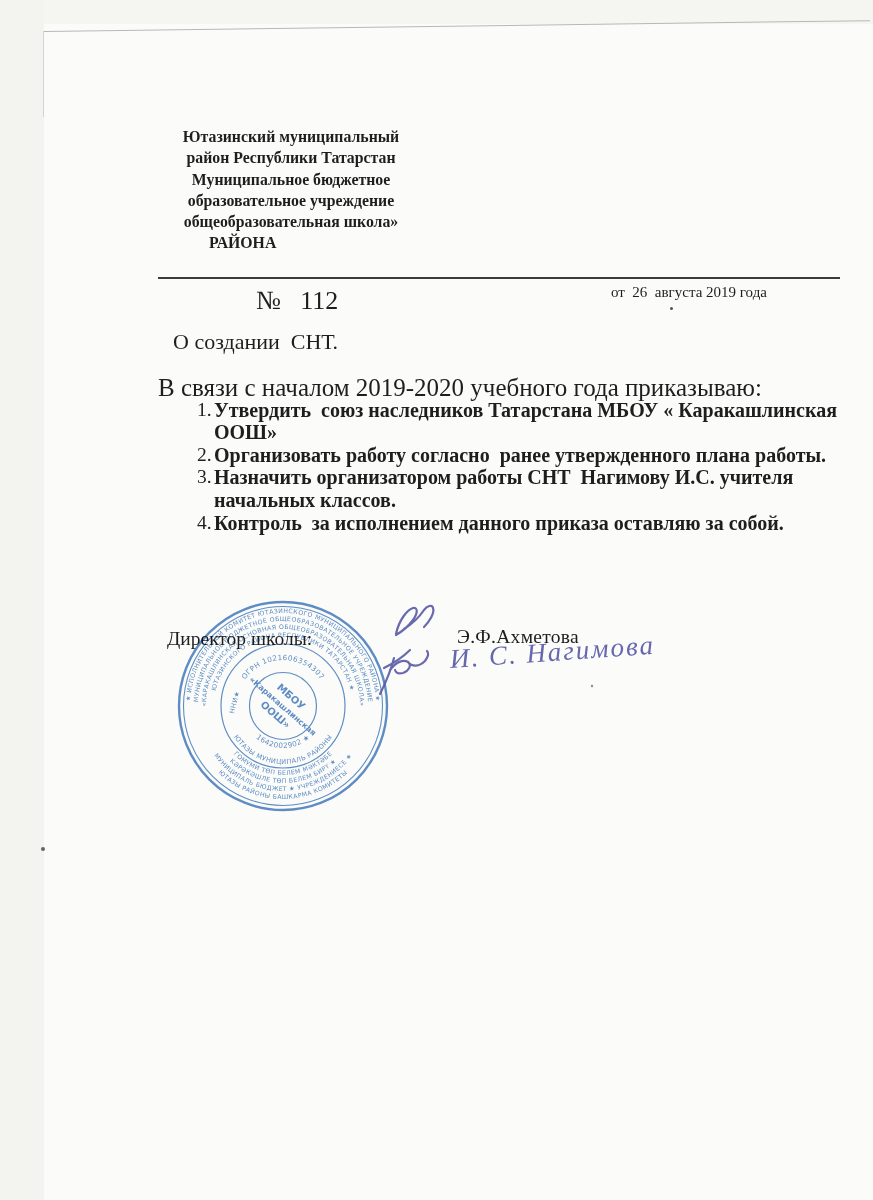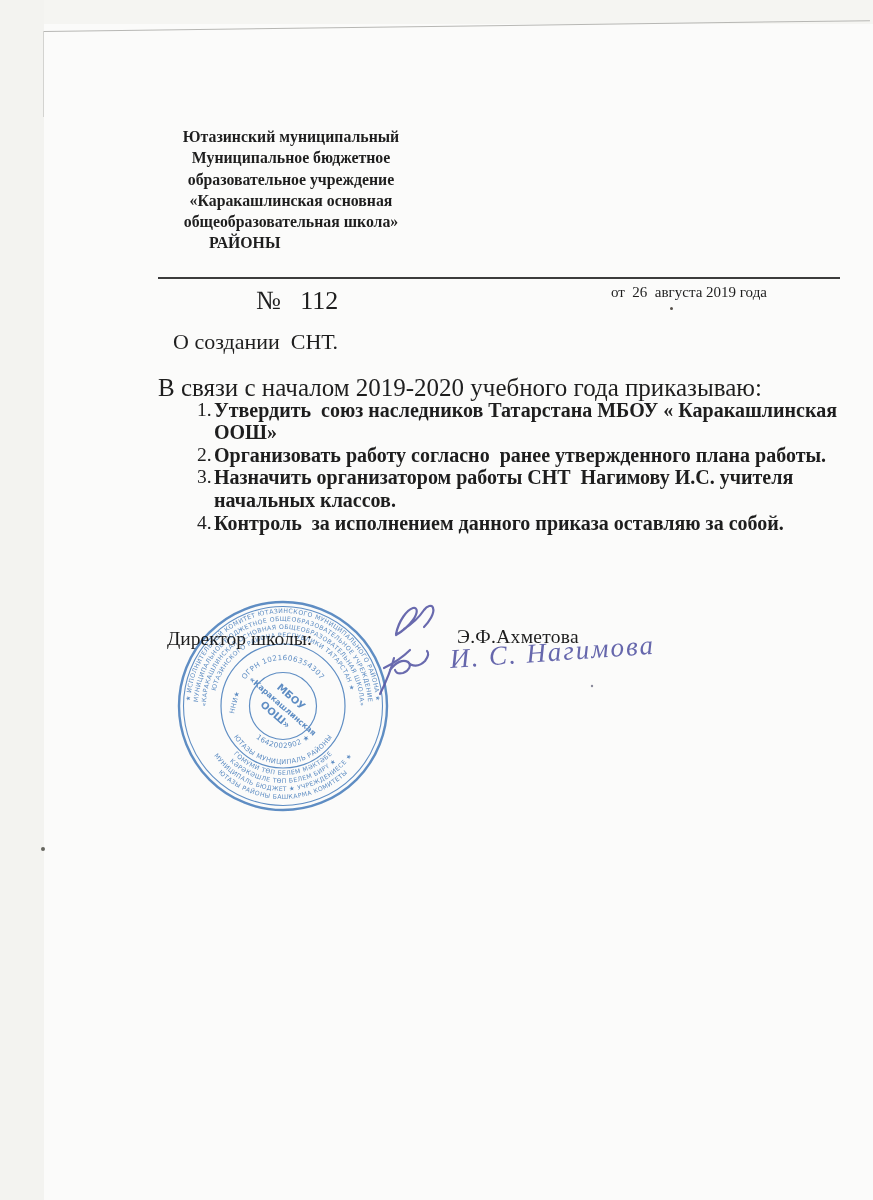--- a/index.html
+++ b/index.html
@@ -59,6 +59,7 @@
 
   <div class="hdr hdr-l">
     <div class="ln">Ютазинский муниципальный</div>
+    <div class="ln">район Республики Татарстан</div>
     <div class="ln">Муниципальное бюджетное</div>
     <div class="ln">образовательное учреждение</div>
     <div class="ln">«Каракашлинская основная</div>

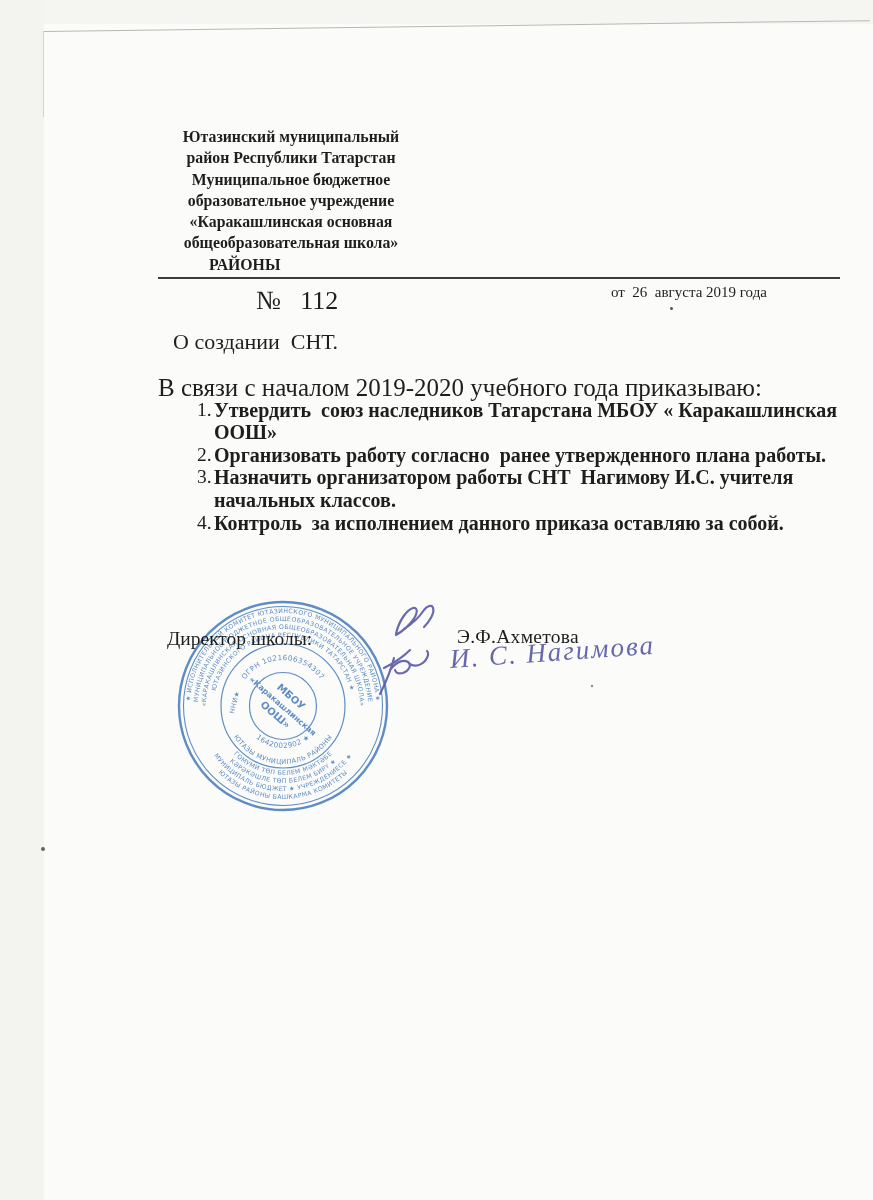--- a/index.html
+++ b/index.html
@@ -62,7 +62,6 @@
     <div class="ln">район Республики Татарстан</div>
     <div class="ln">Муниципальное бюджетное</div>
     <div class="ln">образовательное учреждение</div>
-    <div class="ln">«Каракашлинская основная</div>
     <div class="ln">общеобразовательная школа»</div>
     <div class="ln ln-prikaz">РАЙОНЫ</div>
   </div>

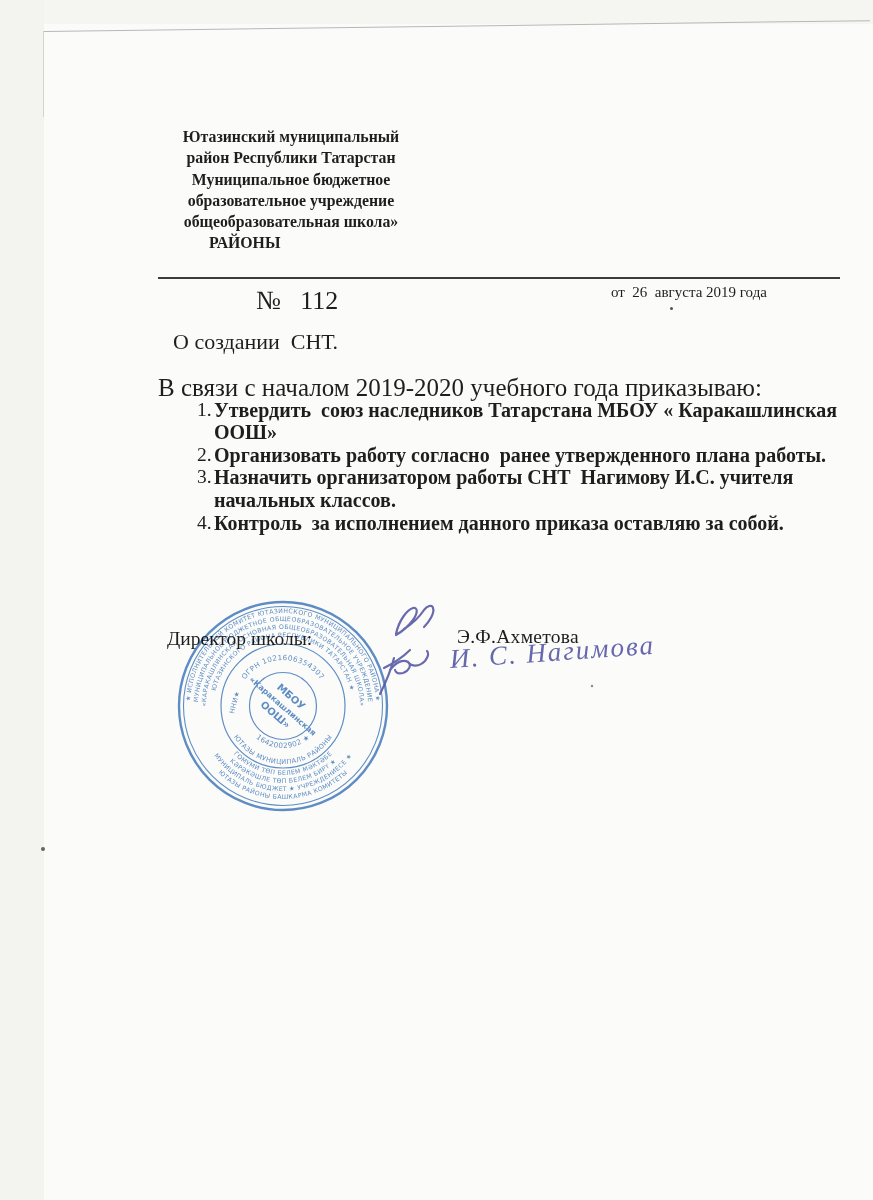--- a/index.html
+++ b/index.html
@@ -63,7 +63,7 @@
     <div class="ln">Муниципальное бюджетное</div>
     <div class="ln">образовательное учреждение</div>
     <div class="ln">общеобразовательная школа»</div>
-    <div class="ln ln-prikaz">РАЙОНЫ</div>
+    <div class="ln ln-prikaz">РАЙОНА</div>
   </div>
 
 

